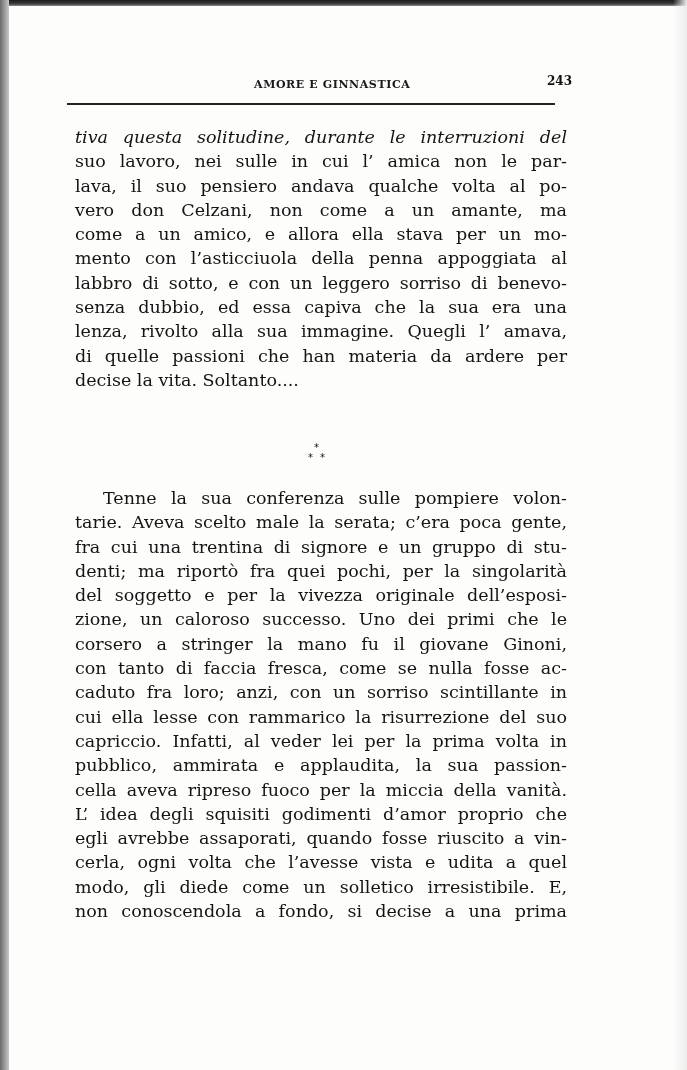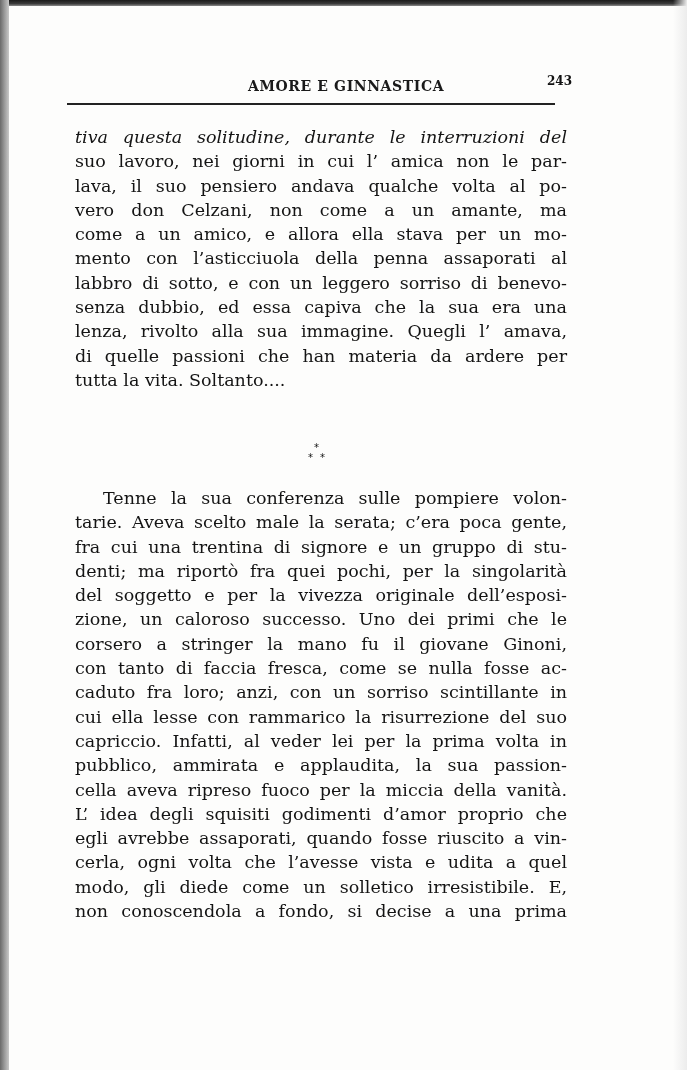--- a/index.html
+++ b/index.html
@@ -44,10 +44,10 @@
     }
     .running-title {
       position: absolute;
-      left: 173px;
+      left: 179px;
       top: 4px;
       font-family: "DejaVu Serif", serif;
-      font-size: 14px;
+      font-size: 11px;
       letter-spacing: 0.6px;
       color: #1a1a1a;
       font-weight: bold;

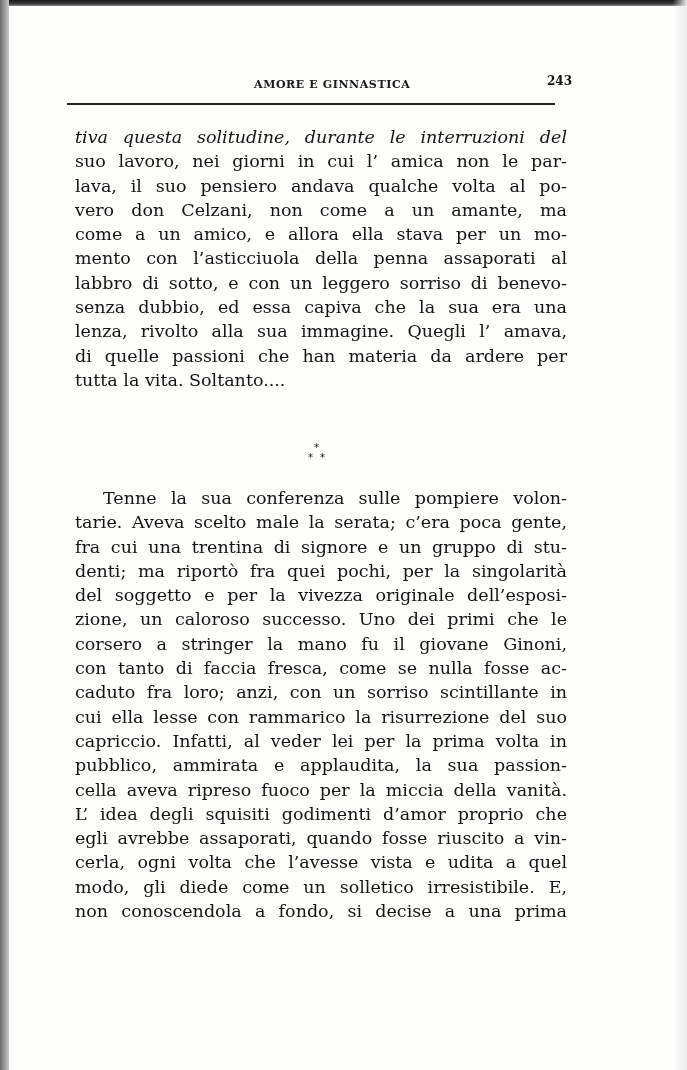--- a/index.html
+++ b/index.html
@@ -124,7 +124,7 @@
 
   <div class="text-block block-1">
     <span class="line" style="word-spacing: 9.3125px; font-style: italic;">tiva questa solitudine, durante le interruzioni del</span>
-    <span class="line" style="word-spacing: 7.2375px;">suo lavoro, nei giorni in cui l’ amica non le par-</span>
+    <span class="line" style="word-spacing: 7.2375px;">suo lavoro, nei sulle in cui l’ amica non le par-</span>
     <span class="line" style="word-spacing: 8.27148px;">lava, il suo pensiero andava qualche volta al po-</span>
     <span class="line" style="word-spacing: 11.4824px;">vero don Celzani, non come a un amante, ma</span>
     <span class="line" style="word-spacing: 7.2px;">come a un amico, e allora ella stava per un mo-</span>

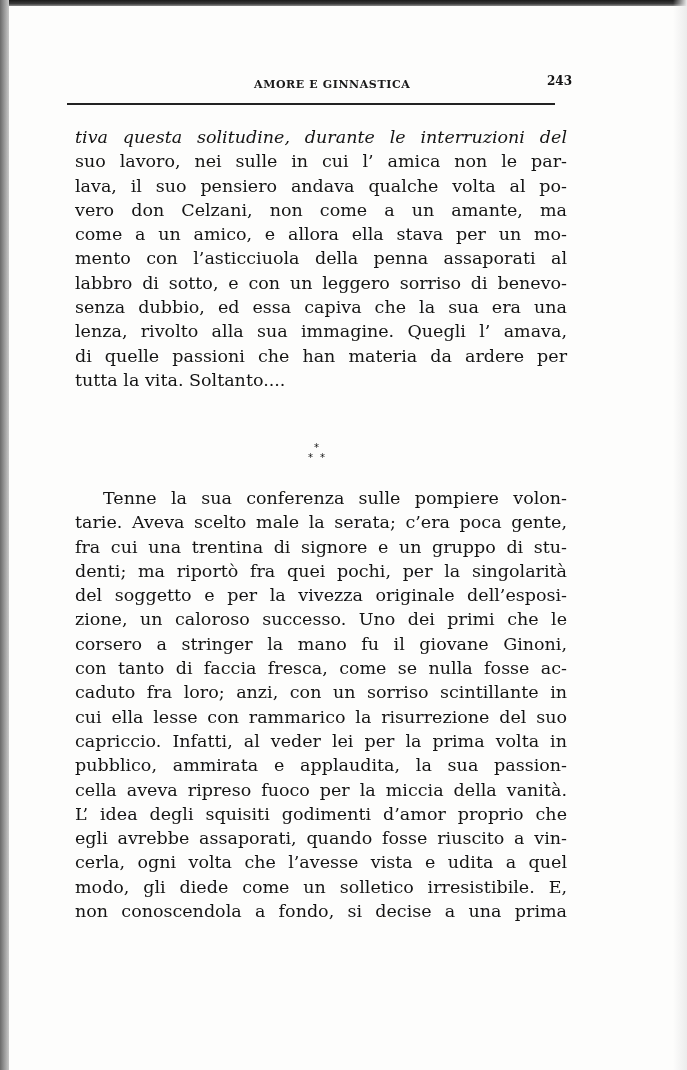--- a/index.html
+++ b/index.html
@@ -128,7 +128,7 @@
     <span class="line" style="word-spacing: 8.27148px;">lava, il suo pensiero andava qualche volta al po-</span>
     <span class="line" style="word-spacing: 11.4824px;">vero don Celzani, non come a un amante, ma</span>
     <span class="line" style="word-spacing: 7.2px;">come a un amico, e allora ella stava per un mo-</span>
-    <span class="line" style="word-spacing: 8.65885px;">mento con l’asticciuola della penna assaporati al</span>
+    <span class="line" style="word-spacing: 8.65885px;">mento con l’asticciuola della penna appoggiata al</span>
     <span class="line" style="word-spacing: 4.25694px;">labbro di sotto, e con un leggero sorriso di benevo-</span>
     <span class="line" style="word-spacing: 7.46181px;">senza dubbio, ed essa capiva che la sua era una</span>
     <span class="line" style="word-spacing: 7.74777px;">lenza, rivolto alla sua immagine. Quegli l’ amava,</span>

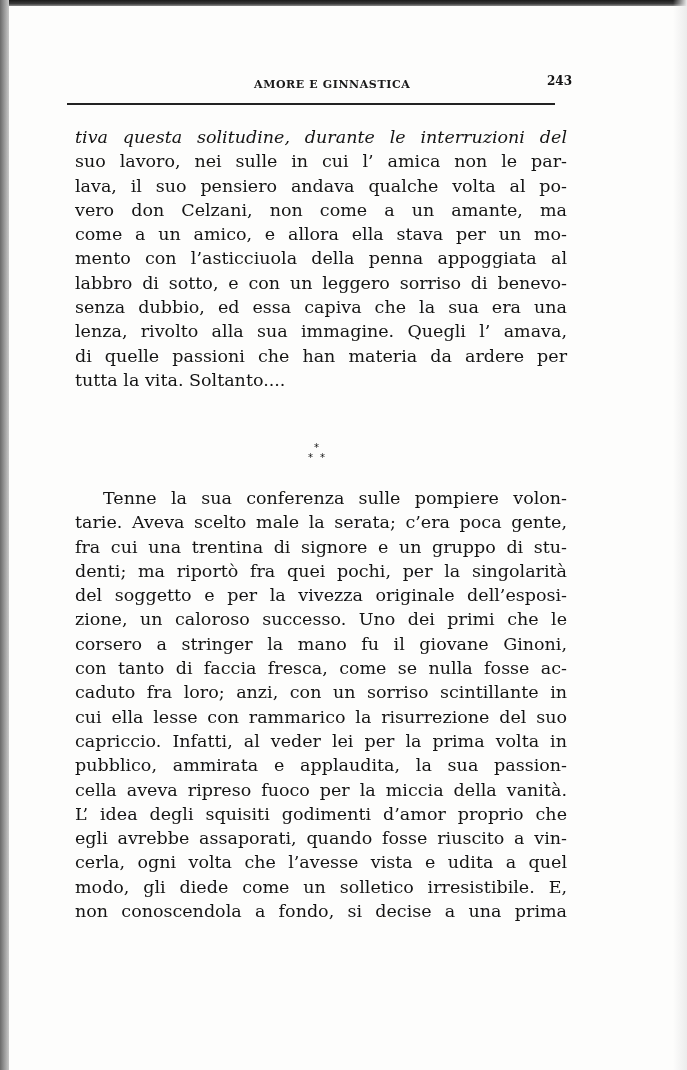--- a/index.html
+++ b/index.html
@@ -133,7 +133,7 @@
     <span class="line" style="word-spacing: 7.46181px;">senza dubbio, ed essa capiva che la sua era una</span>
     <span class="line" style="word-spacing: 7.74777px;">lenza, rivolto alla sua immagine. Quegli l’ amava,</span>
     <span class="line" style="word-spacing: 7.48242px;">di quelle passioni che han materia da ardere per</span>
-    <span class="line last">tutta la vita. Soltanto....</span>
+    <span class="line last">decise la vita. Soltanto....</span>
   </div>
 
   <div class="asterism">

